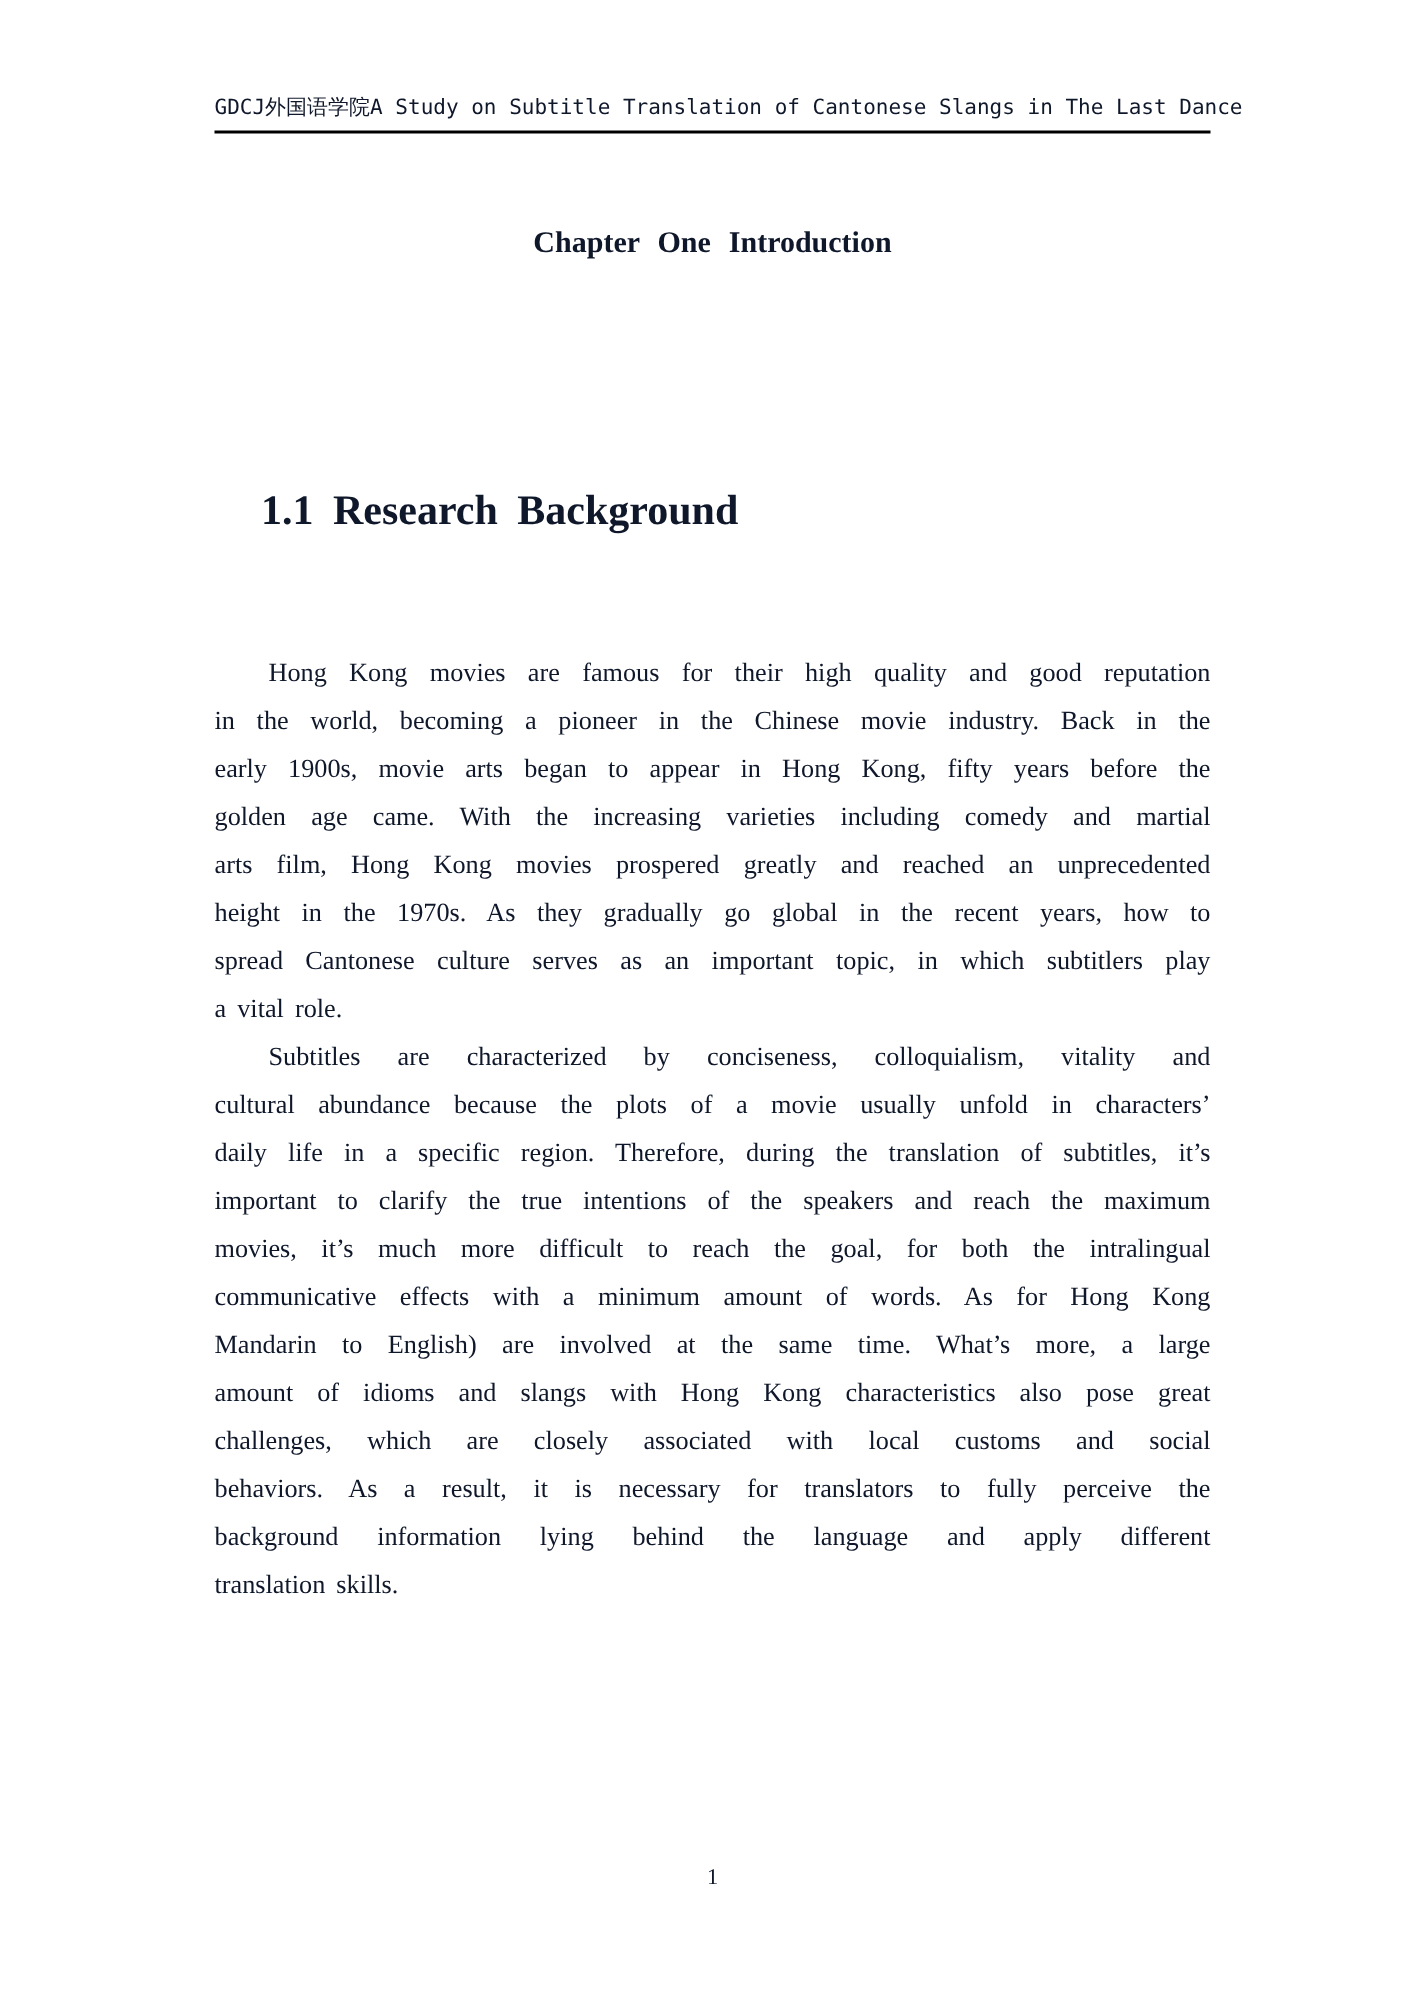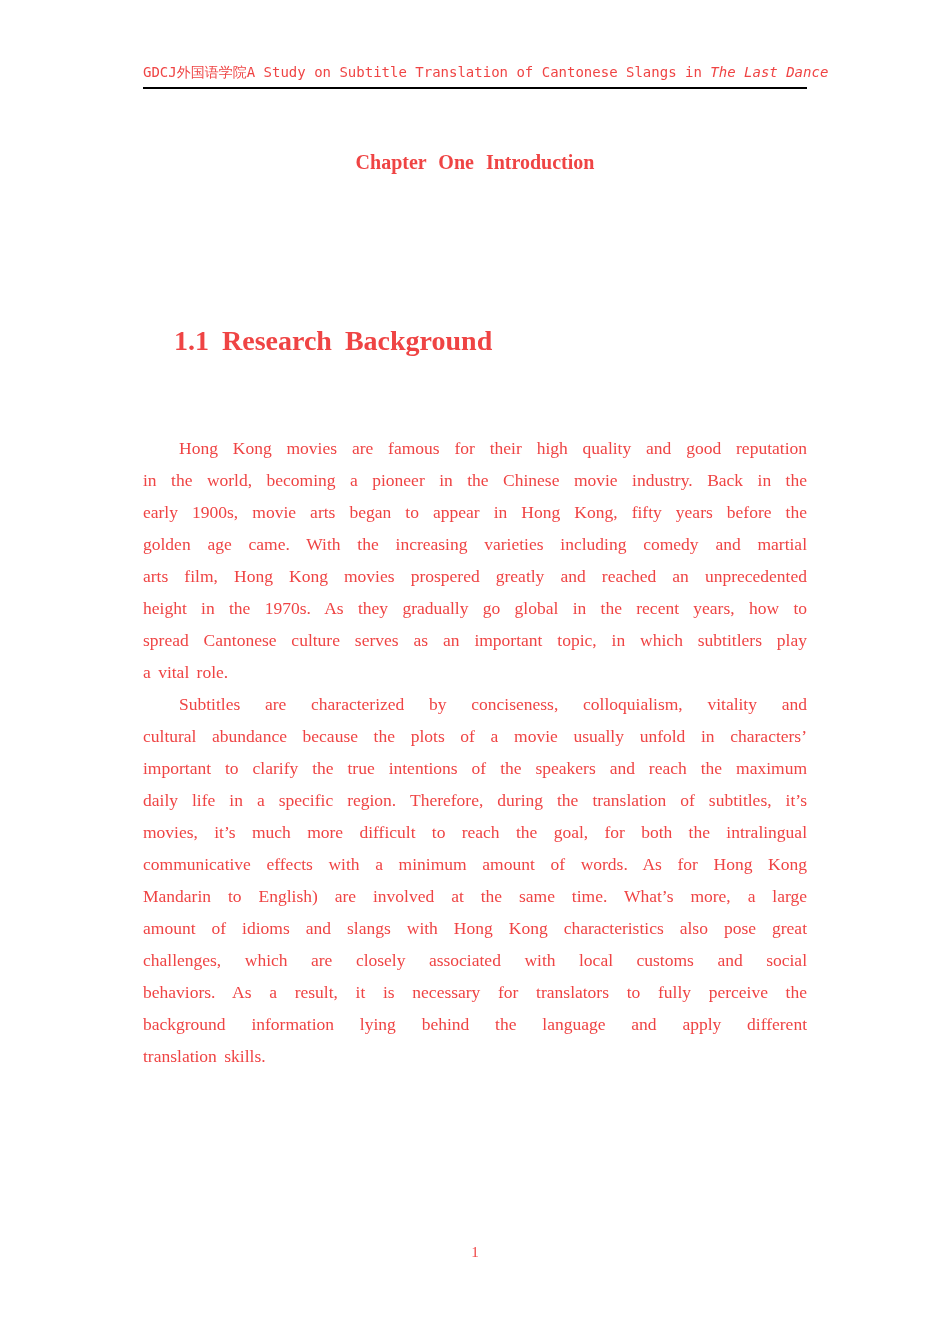--- a/index.html
+++ b/index.html
@@ -12,7 +12,7 @@
     width: 950px;
     height: 1344px;
     background: #ffffff;
-    color: #ef4444;
+    color: #0f172a;
     font-family: "Liberation Serif", "DejaVu Serif", serif;
     overflow: hidden;
     margin: 0 auto;

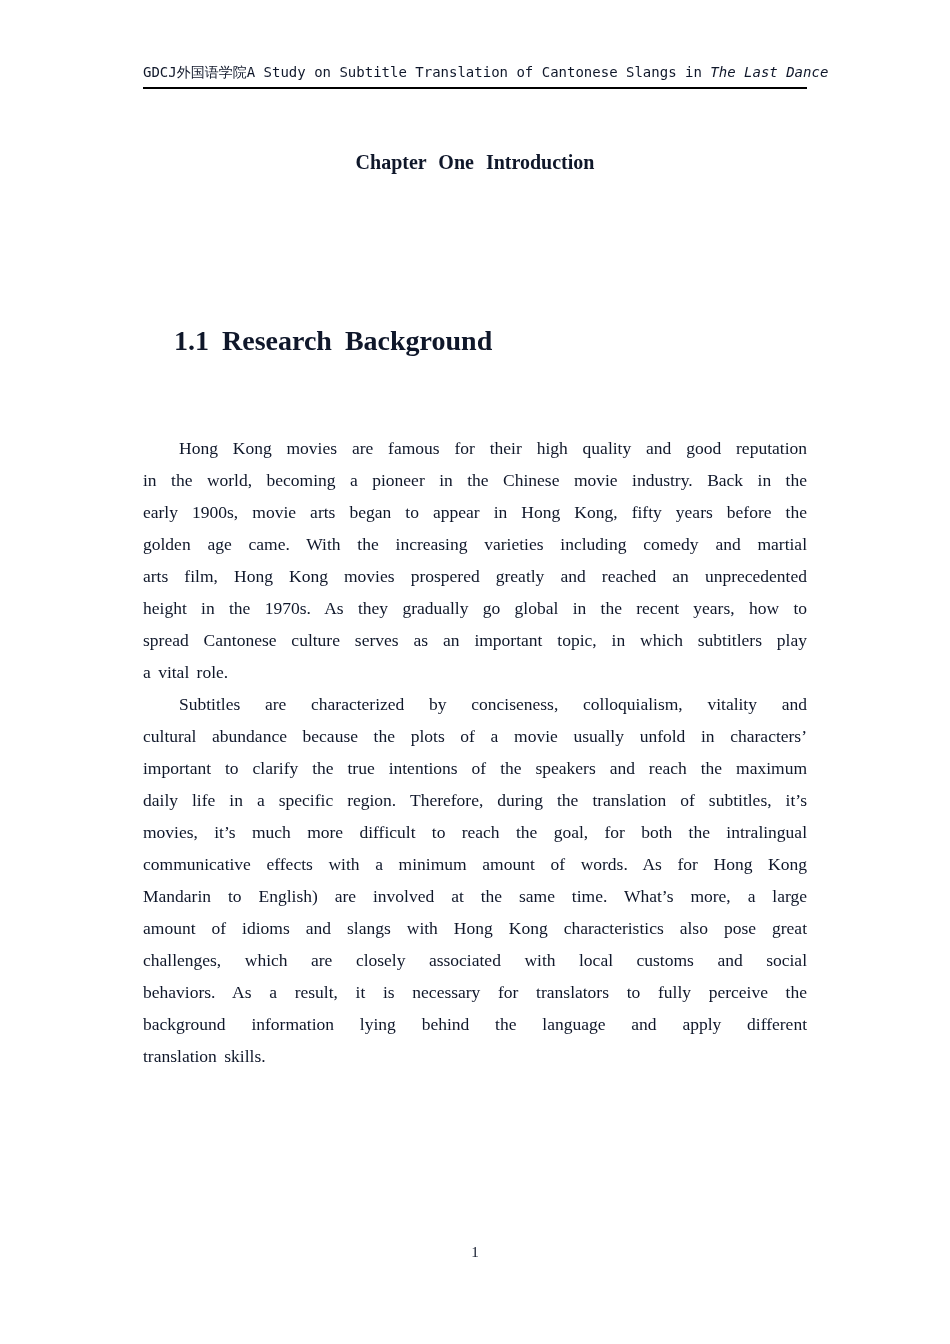--- a/index.html
+++ b/index.html
@@ -34,7 +34,7 @@
     white-space: nowrap;
   }
   .running-header .hdr-title-wrap { letter-spacing: 0; }
-  .running-header .italic { font-style: italic; }
+  .running-header .italic { }
   
   .chapter-title {
     position: absolute;

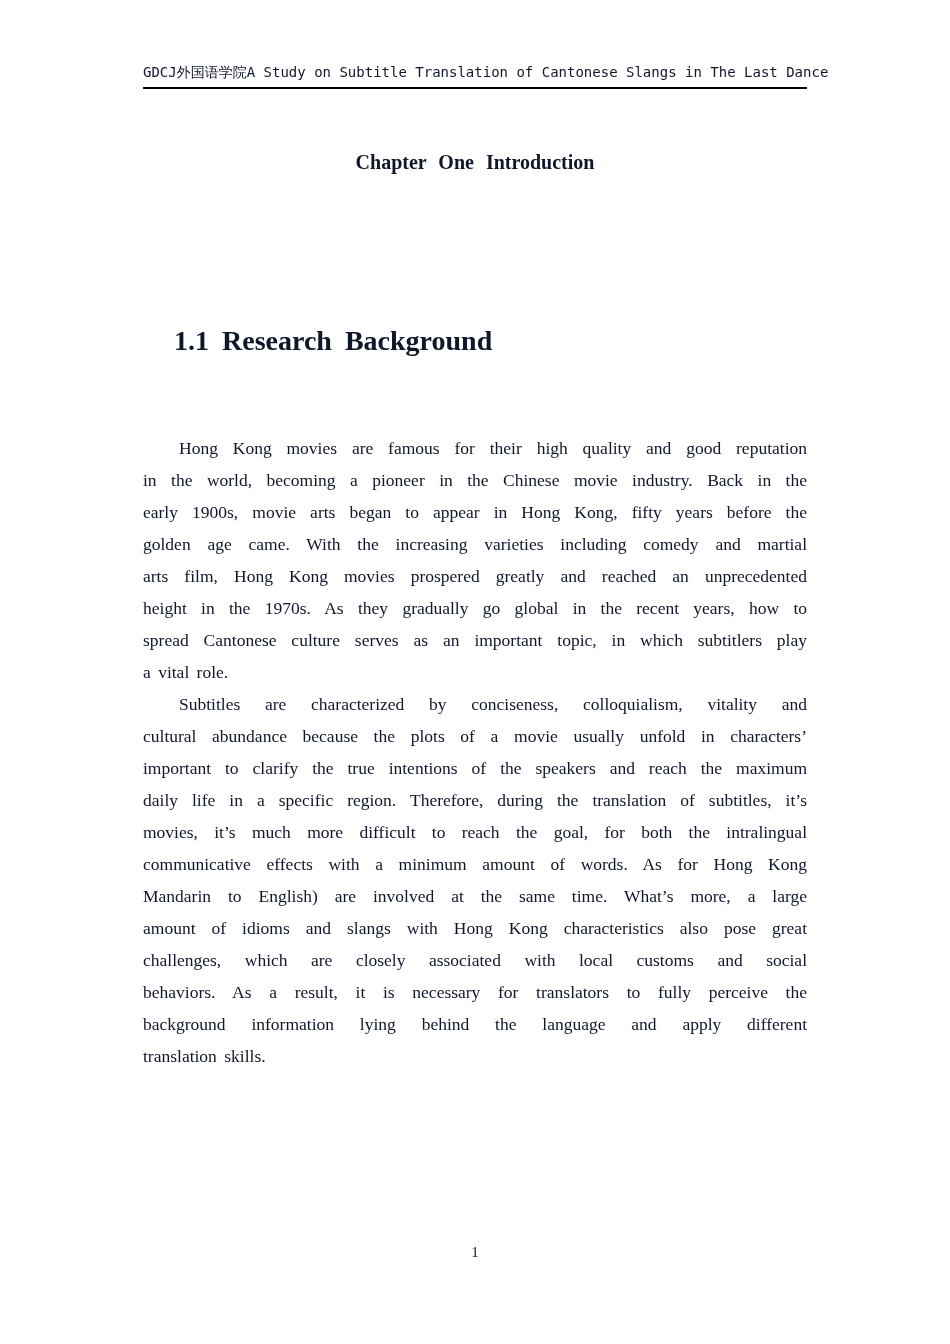--- a/index.html
+++ b/index.html
@@ -115,8 +115,8 @@
     <div>
       <div class="line first">Subtitles are characterized by conciseness, colloquialism, vitality and</div>
       <div class="line">cultural abundance because the plots of a movie usually unfold in characters’</div>
+      <div class="line">daily life in a specific region. Therefore, during the translation of subtitles, it’s</div>
       <div class="line">important to clarify the true intentions of the speakers and reach the maximum</div>
-      <div class="line">daily life in a specific region. Therefore, during the translation of subtitles, it’s</div>
       <div class="line">movies, it’s much more difficult to reach the goal, for both the intralingual</div>
       <div class="line">communicative effects with a minimum amount of words. As for Hong Kong</div>
       <div class="line">Mandarin to English) are involved at the same time. What’s more, a large</div>

